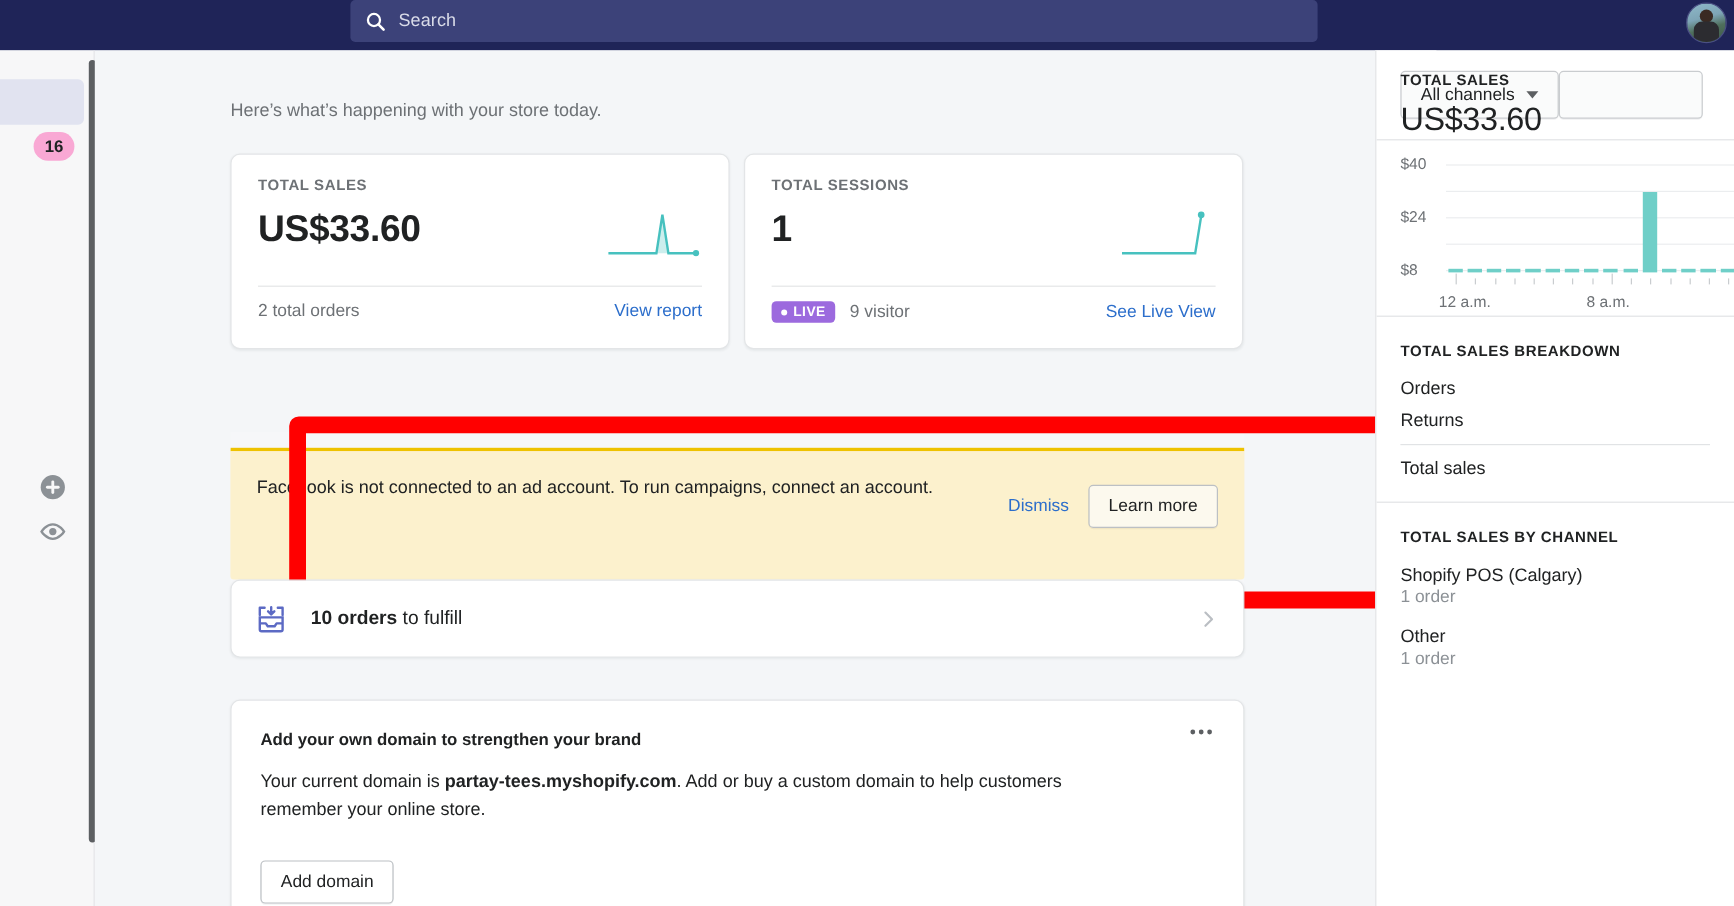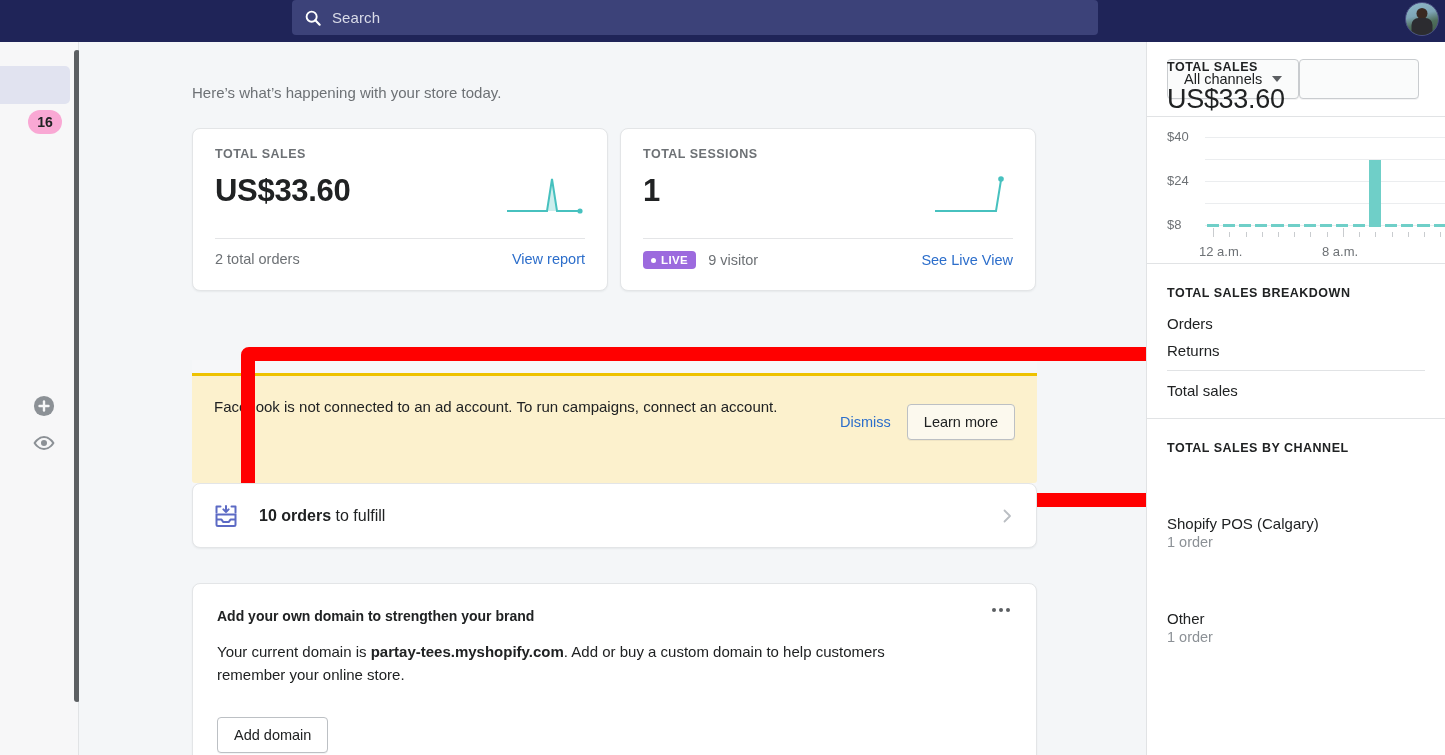--- a/index.html
+++ b/index.html
@@ -265,7 +265,7 @@
   }
   .rp-row.totaled { border-top: 1px solid #e1e3e5; margin-top: 6px; padding-top: 11px; }
   .rp-channel { padding: 8px 0 2px 0; }
-  .rp-channel-name { font-size: 15px; color: #202223; margin-top: 44px; }
+  .rp-channel-name { font-size: 15px; color: #202223; }
   .rp-channel-sub { font-size: 14.5px; color: #8c9196; margin-top: 2px; }
 
   

